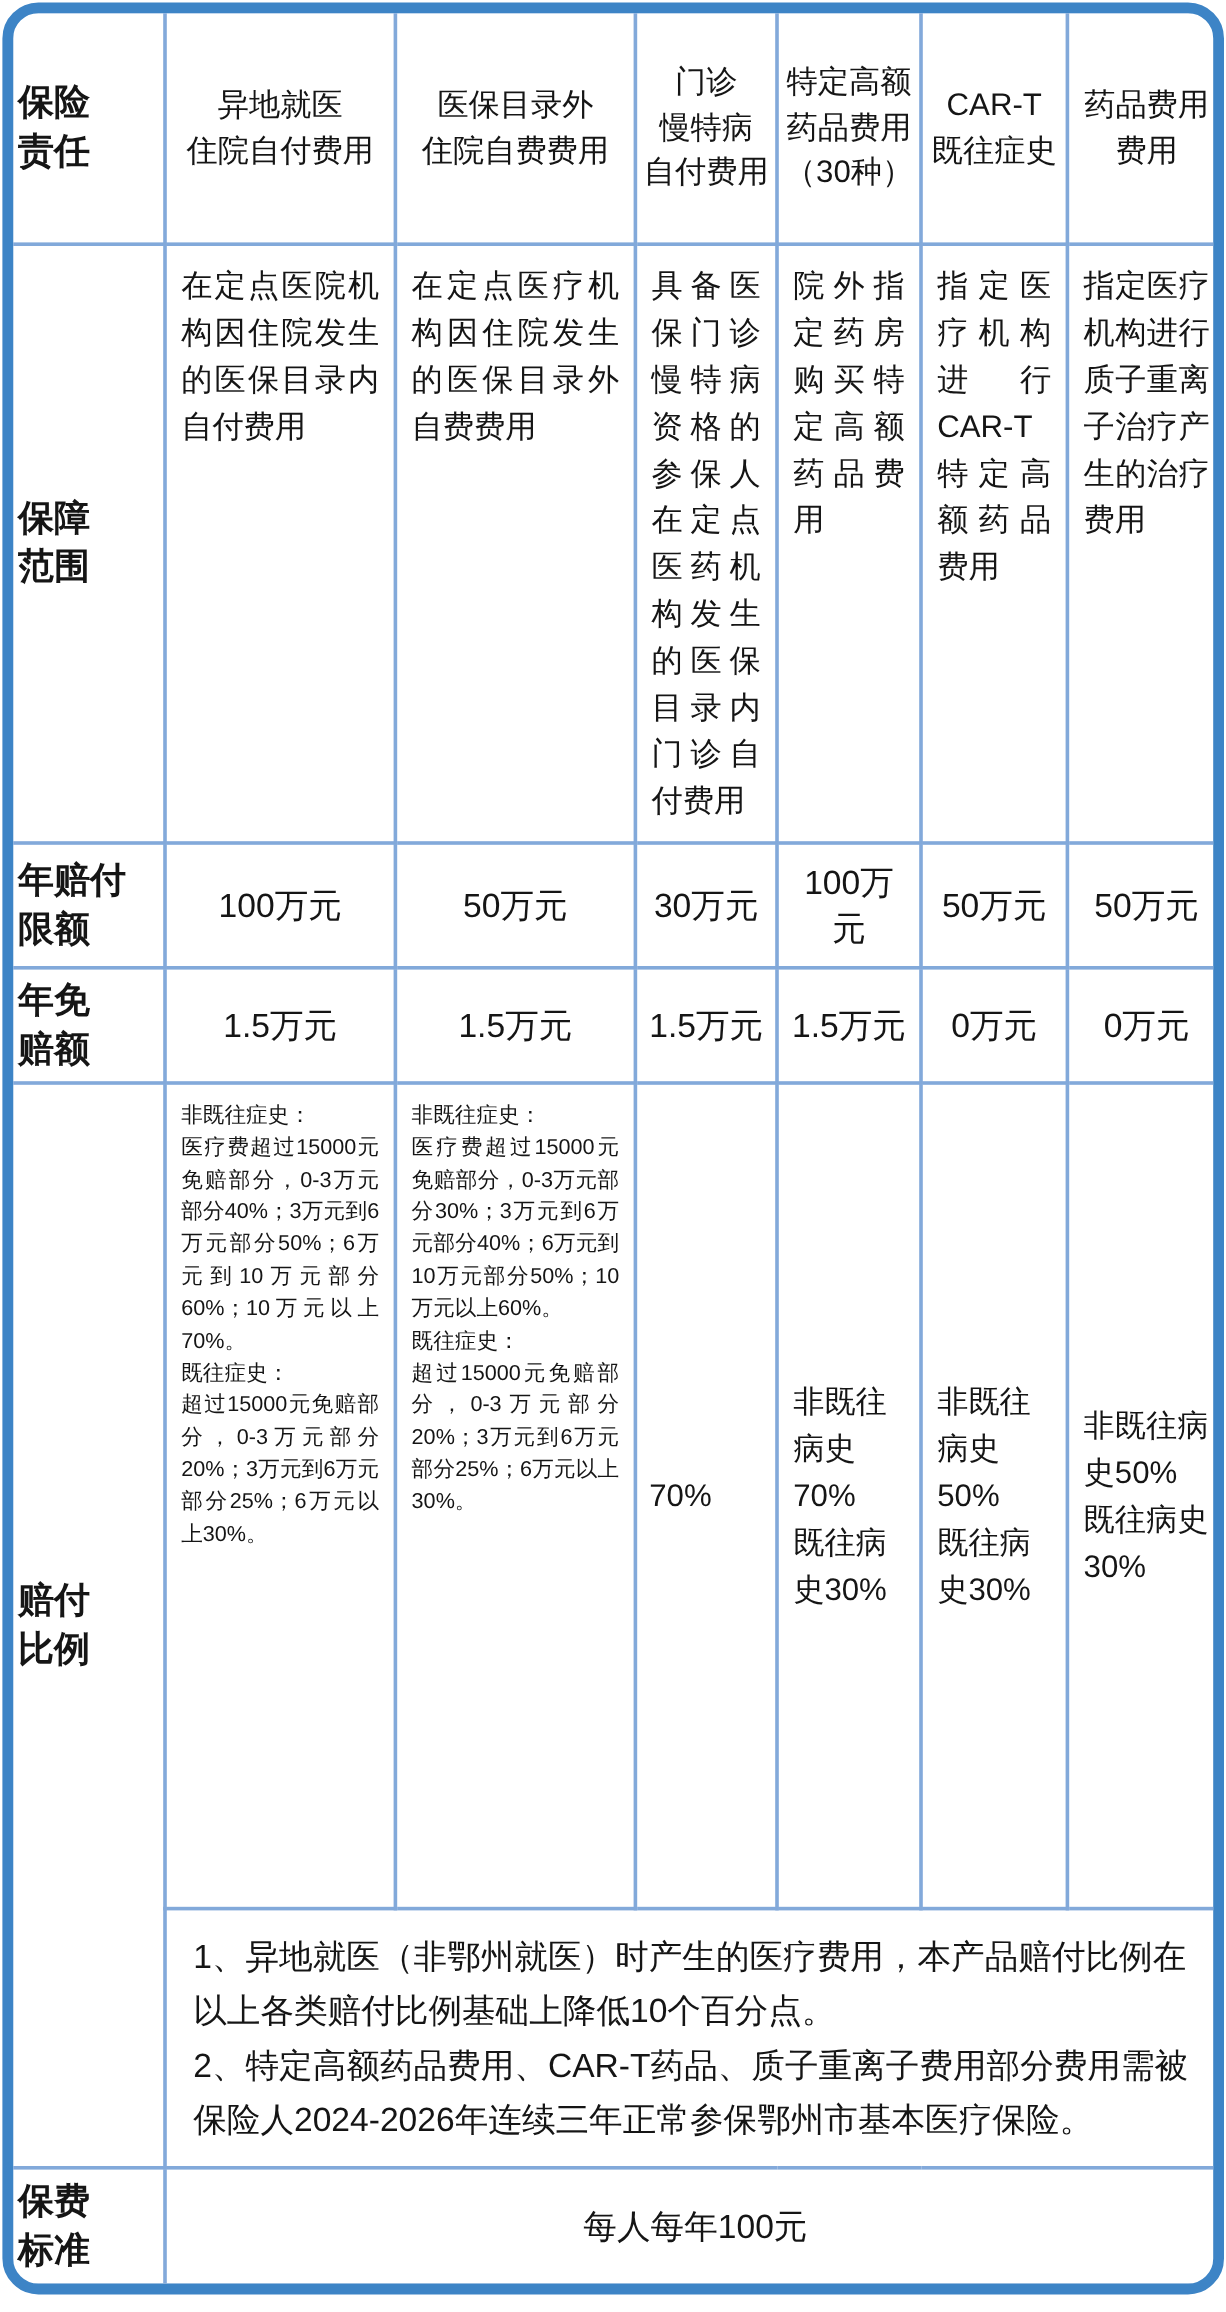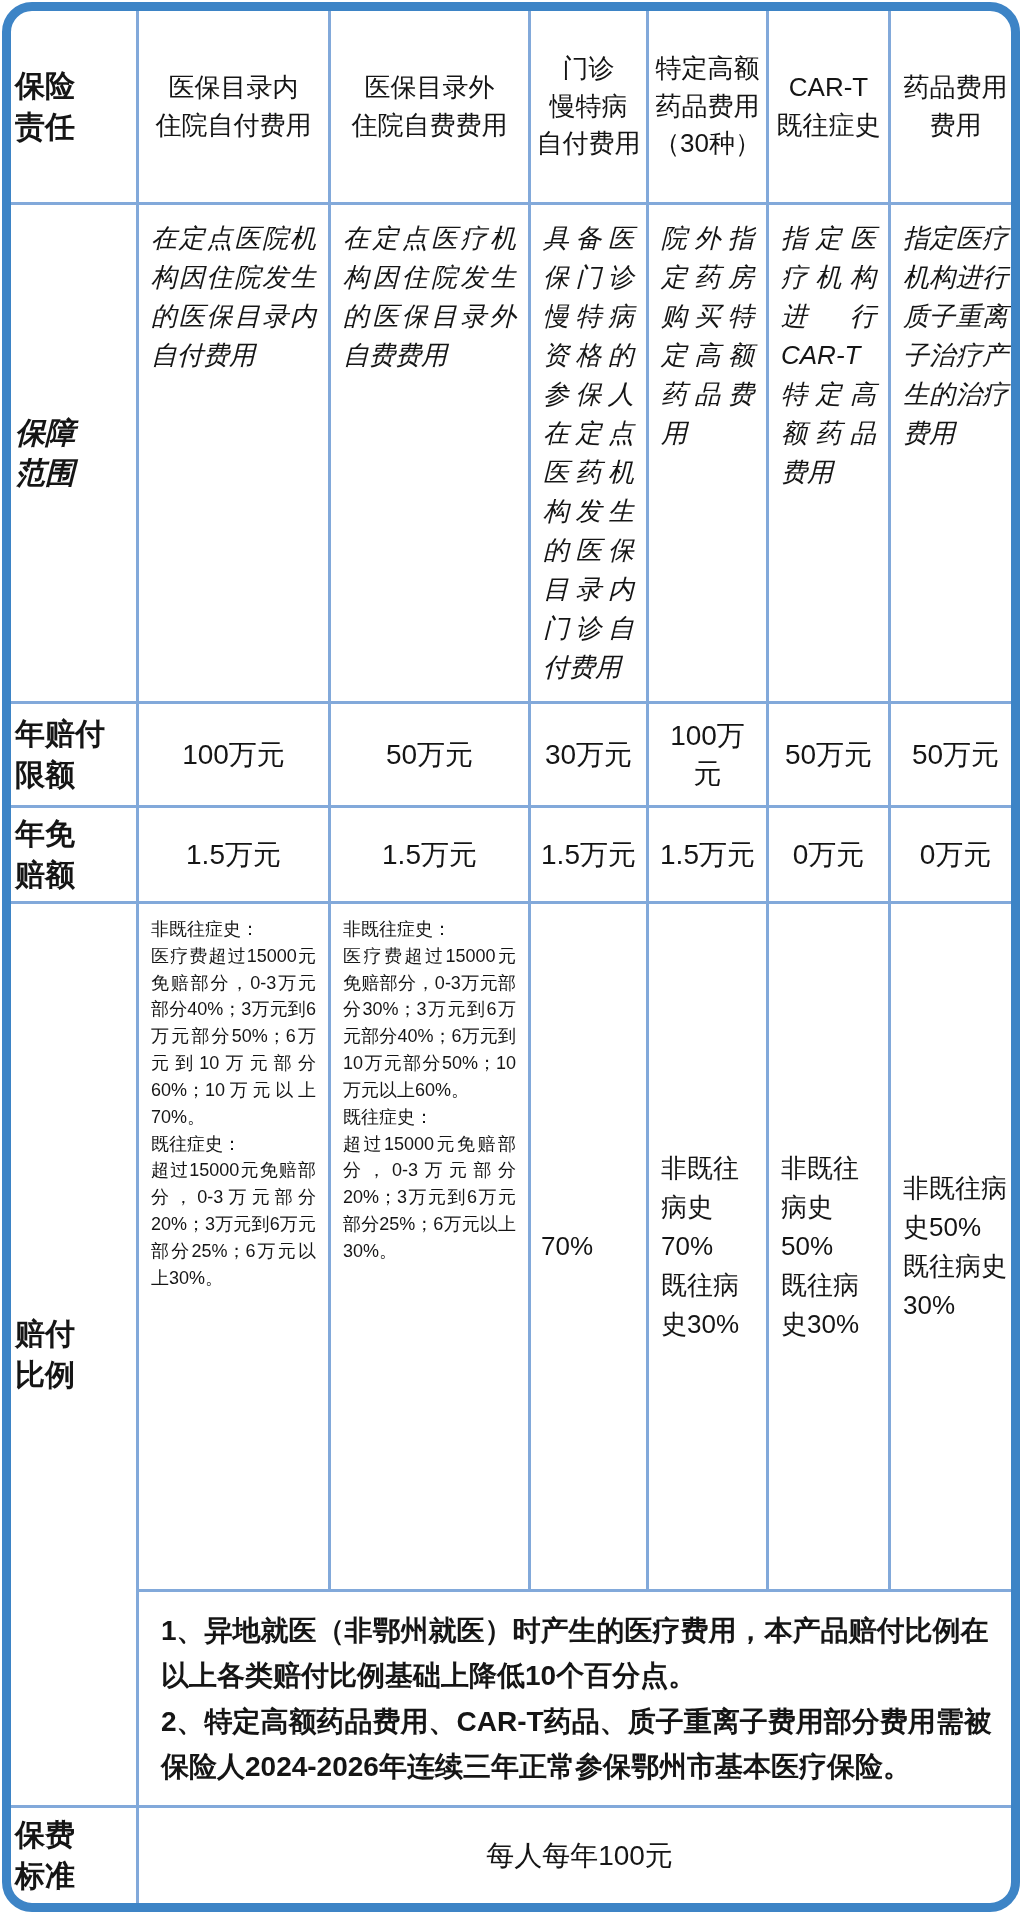--- a/index.html
+++ b/index.html
@@ -94,7 +94,7 @@
         <tr class="r-head">
       <th class="rowlabel">保险
 责任</th>
-      <th class="colhead">医保目录内
+      <th class="colhead">异地就医
 住院自付费用</th>
       <th class="colhead">医保目录外
 住院自费费用</th>

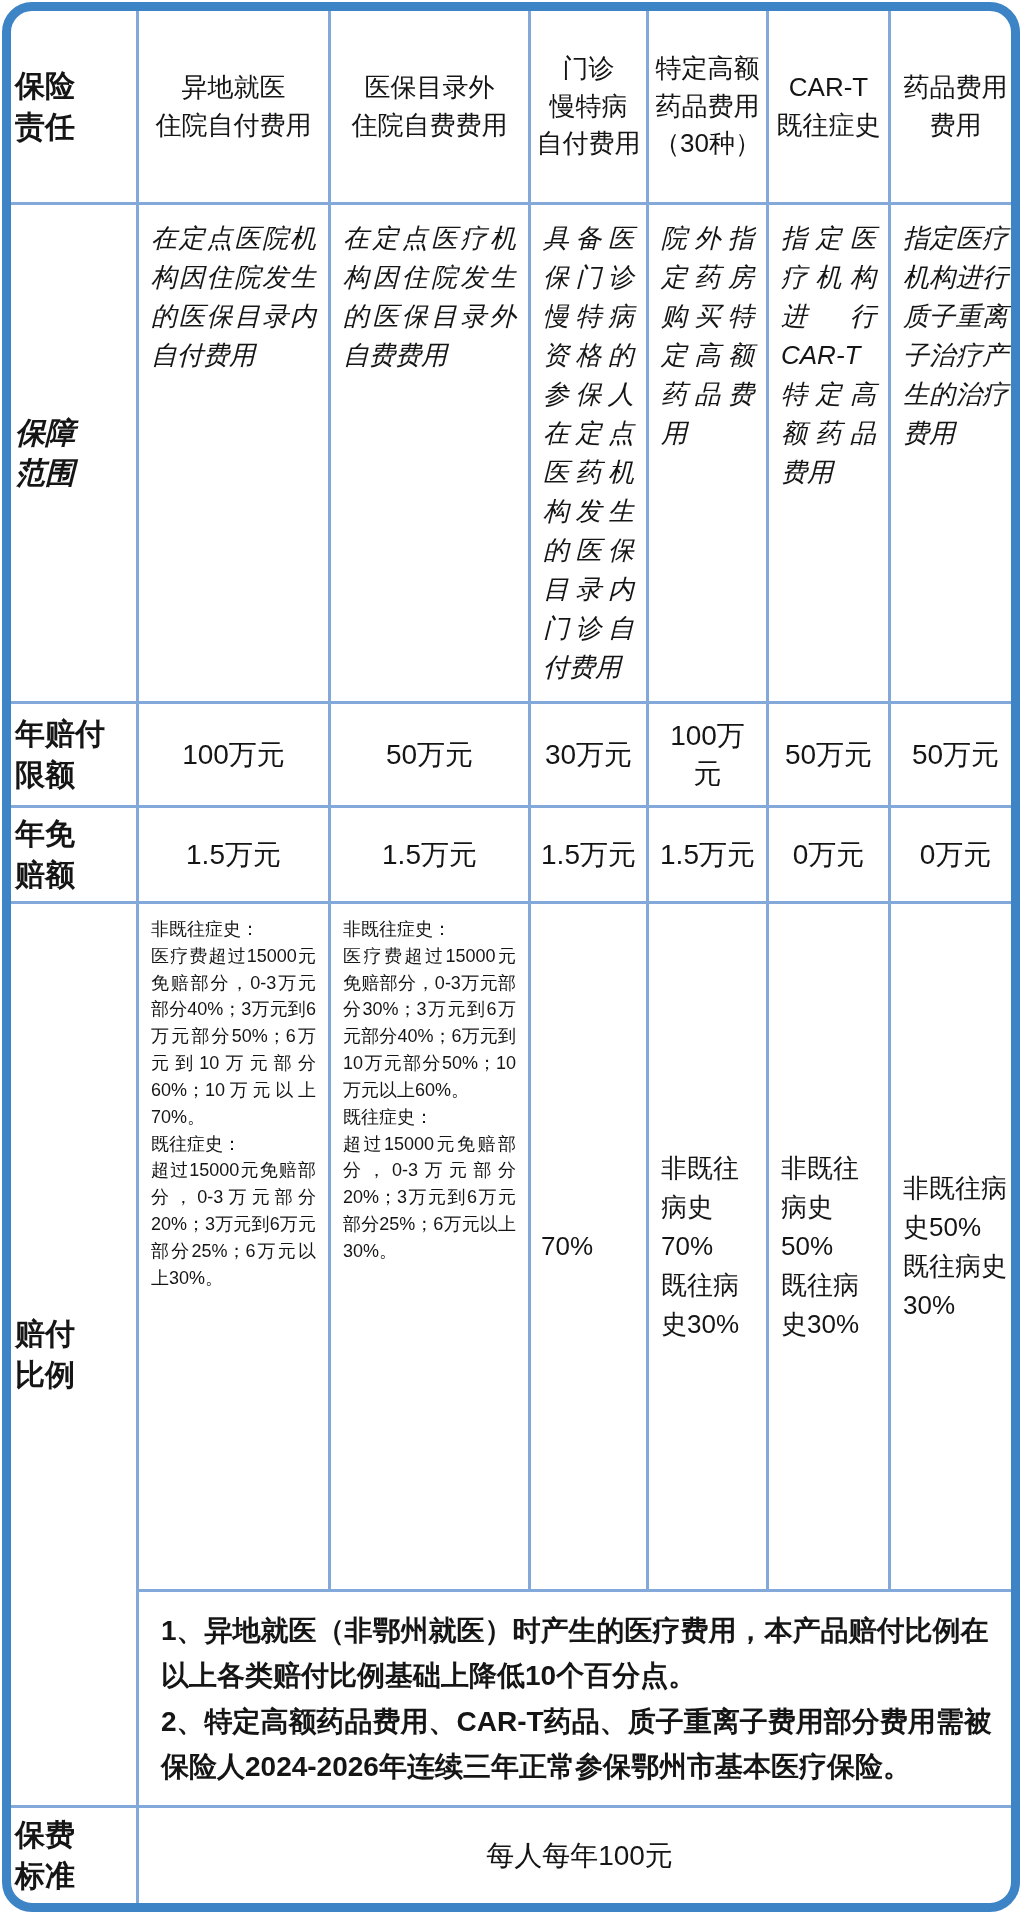--- a/index.html
+++ b/index.html
@@ -68,7 +68,7 @@
     white-space:pre-line;padding:16px 22px;
   }
   .r-head >*{height:194px;}
-  .r-scope >*{height:386px;font-style:italic;}
+  .r-scope >*{height:386px;}
   .r-limit >*{height:104px;}
   .r-deduct >*{height:94px;}
   .r-ratio  td{height:688px;}

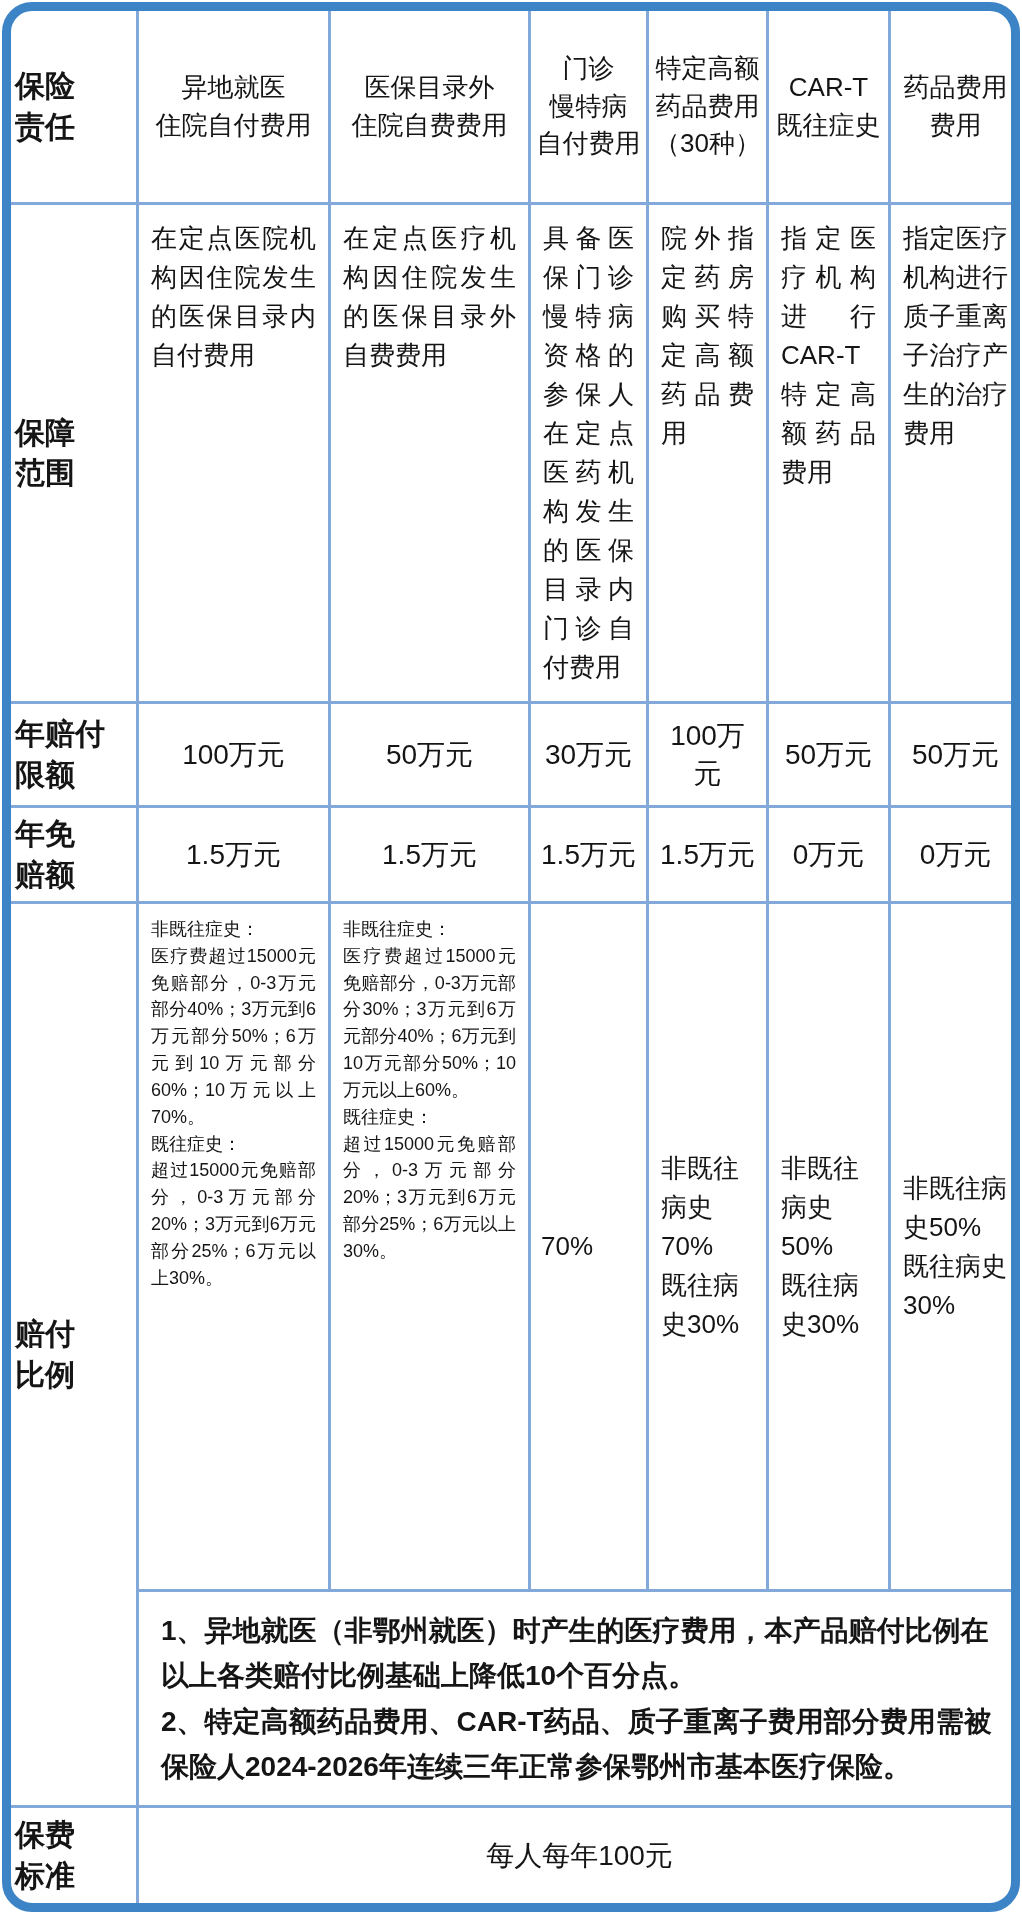--- a/index.html
+++ b/index.html
@@ -72,7 +72,7 @@
   .r-limit >*{height:104px;}
   .r-deduct >*{height:94px;}
   .r-ratio  td{height:688px;}
-  .r-notes td{height:190px;font-weight:bold;}
+  .r-notes td{height:190px;}
   .r-premium >*{height:98px;}
 </style>
 </head>

